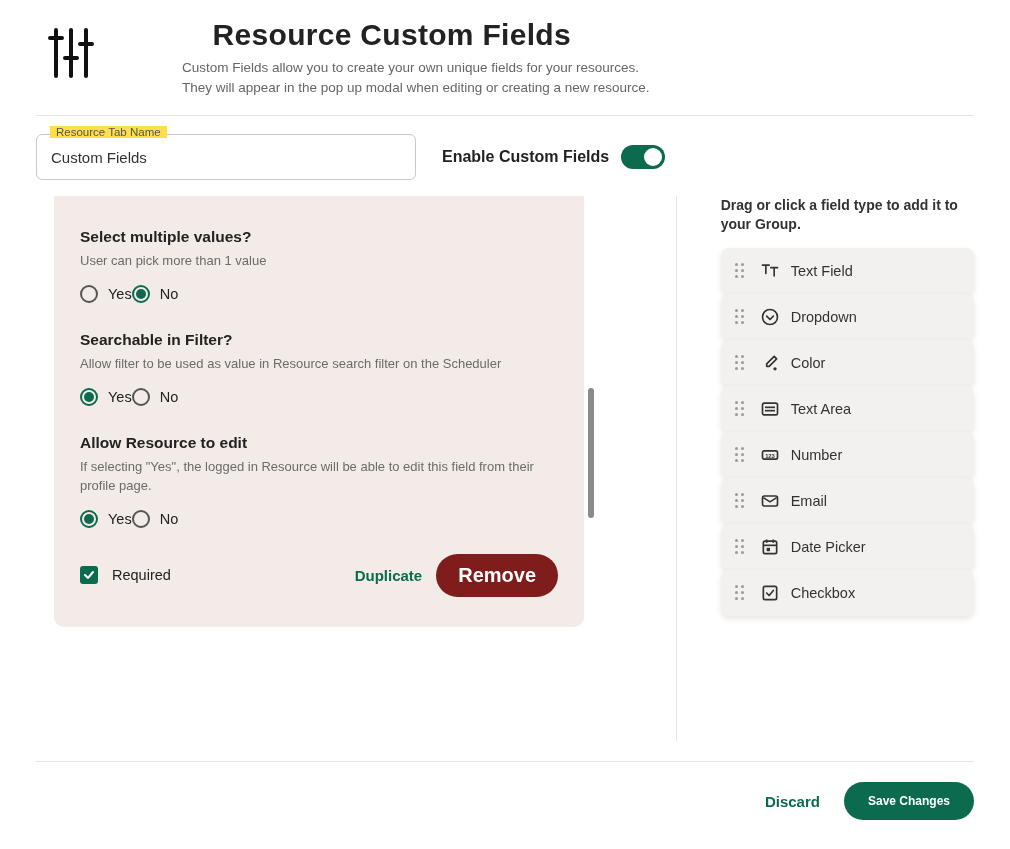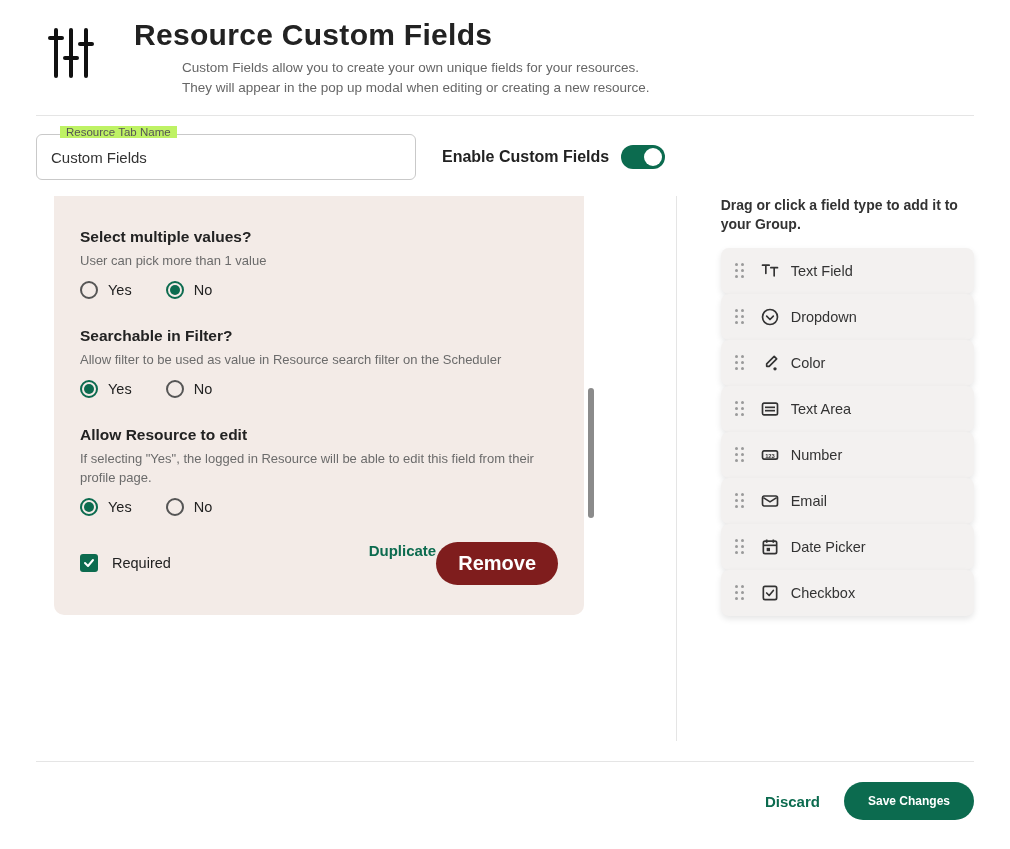--- a/index.html
+++ b/index.html
@@ -7,7 +7,7 @@
   .page { width:1010px; margin:0 auto; padding:18px 36px 30px 36px; }
   .header { display:flex; gap:28px; align-items:flex-start; padding-bottom:14px;}
   .header-icon { width:70px; height:70px; display:flex; align-items:center; justify-content:center; }
-  .page-title { font-size:30px; font-weight:600; color:#222; margin:0 0 6px 0; letter-spacing:0.3px;}
+  .page-title { font-size:30px; font-weight:600; color:#222; margin:0 0 6px 0; letter-spacing:0.3px;text-align:center;}
   .page-sub { font-size:13.5px; color:#666; line-height:1.45;margin-left:48px; }
   .divider { height:1px; background:#e5e5e5; margin:4px 0 18px 0; }
 

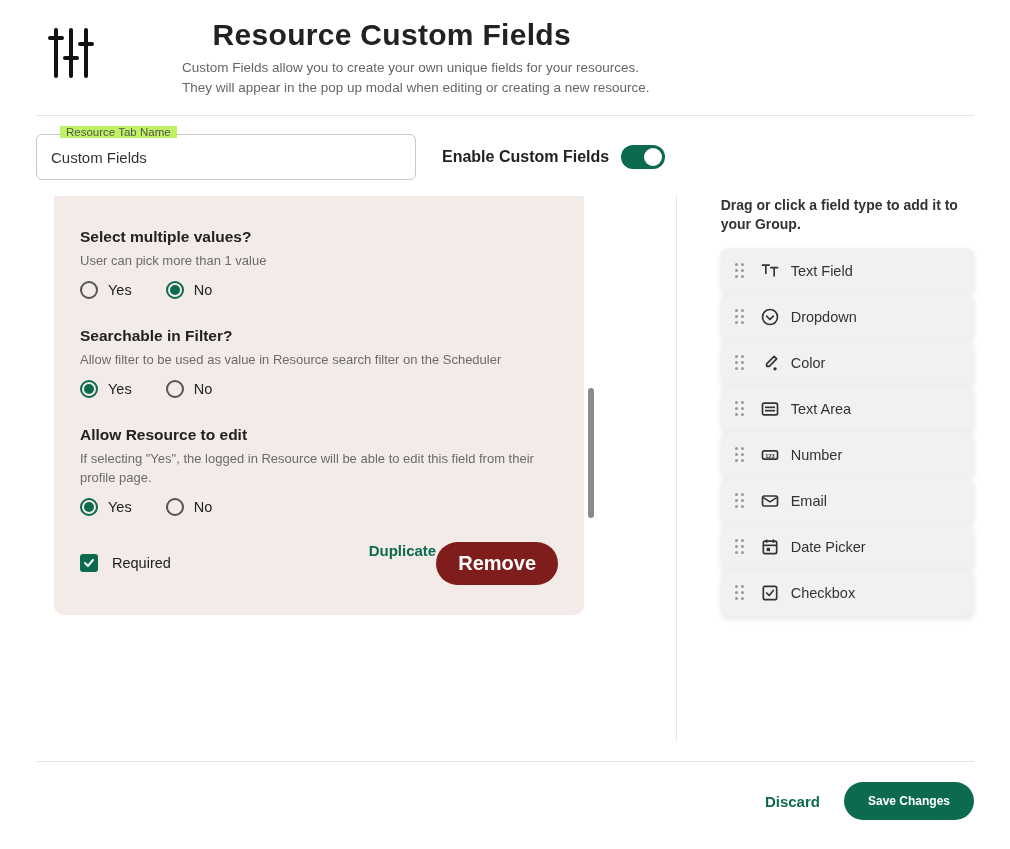--- a/index.html
+++ b/index.html
@@ -13,7 +13,7 @@
 
   .controls { display:flex; align-items:center; gap:26px; margin-bottom:10px;}
   .tab-legend { position:relative; width:380px; }
-  .tab-legend label { position:absolute; top:-8px; left:14px; background:#bef264; padding:0 6px; font-size:11.5px; color:#555;margin-left:10px;}
+  .tab-legend label { position:absolute; top:-8px; left:14px; background:#fde047; padding:0 6px; font-size:11.5px; color:#555;}
   .tab-legend input { width:100%; height:46px; border:1px solid #c9c9c9; border-radius:6px; padding:0 14px; font-size:15px; color:#333; outline:none;}
   .enable-wrap { display:flex; align-items:center; gap:12px; }
   .enable-text { font-size:16px; font-weight:700; color:#222;}

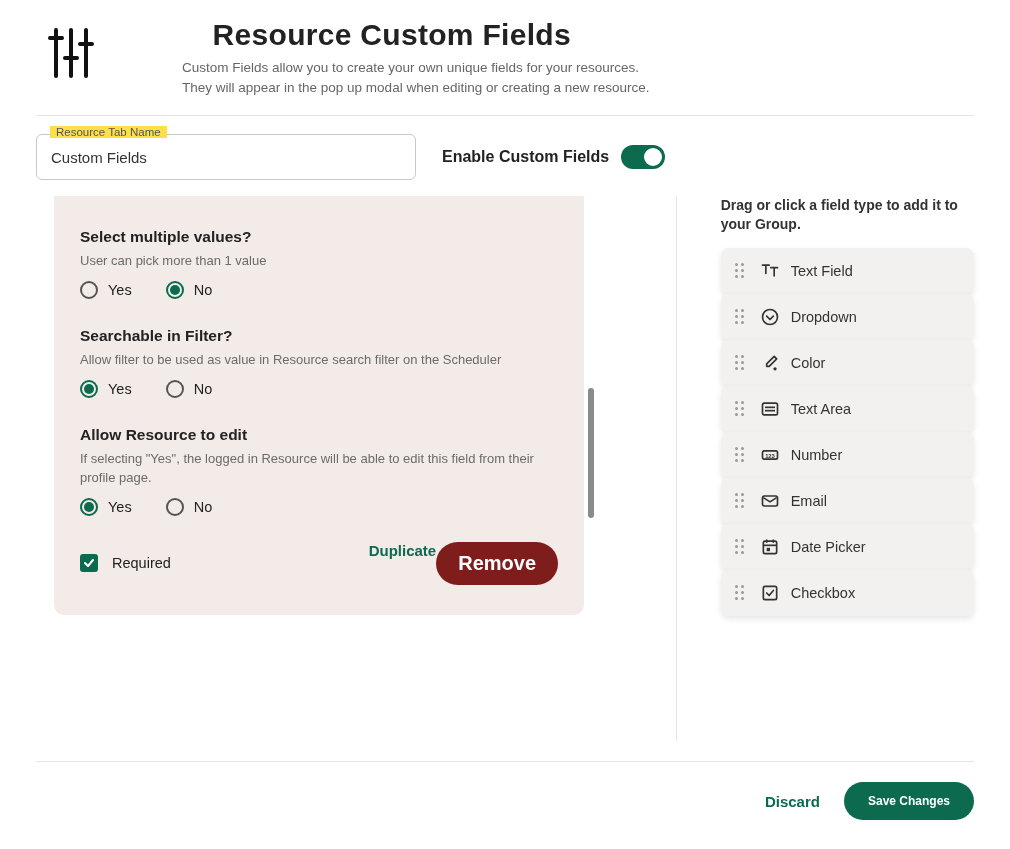--- a/index.html
+++ b/index.html
@@ -30,7 +30,7 @@
   .section { margin:20px 0 28px 0;}
   .sec-title { font-size:15.5px; font-weight:700; color:#222; margin:0 0 6px 0;}
   .sec-desc { font-size:13px; color:#6b6b6b; line-height:1.45; margin-bottom:10px;}
-  .radio-row { display:flex; gap:34px; margin-top:6px;}
+  .radio-row { display:flex; margin-top:14px;}
   .radio-group { display:flex; align-items:center; gap:10px; cursor:pointer;}
   .radio-outer { width:18px; height:18px; border:2px solid #555; border-radius:50%; display:flex; align-items:center; justify-content:center;}
   .radio-outer.sel { border-color:#0c6b4f;}

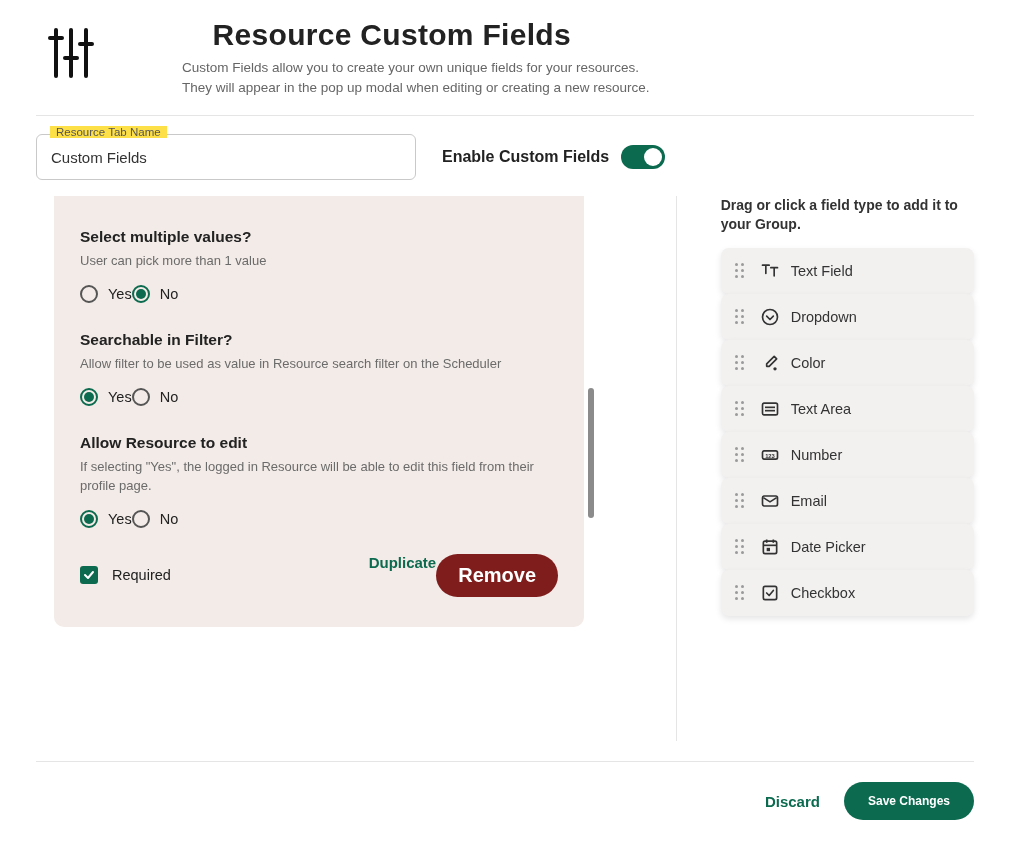--- a/index.html
+++ b/index.html
@@ -42,7 +42,7 @@
   .chk-wrap { display:flex; align-items:center; gap:14px;}
   .chk { width:18px; height:18px; background:#0c6b4f; border-radius:3px; display:flex; align-items:center; justify-content:center;}
   .chk-label { font-size:14.5px; color:#222;}
-  .footer-actions { display:flex; gap:0;}
+  .footer-actions { display:flex; align-items:center; gap:14px;}
   .btn-link { color:#0c6b4f; font-weight:600; font-size:15px; cursor:pointer;}
   .btn-danger { background:#7f1d1d; color:#fff; padding:10px 22px; border-radius:22px; font-weight:700; font-size:20px; cursor:pointer;}
 

